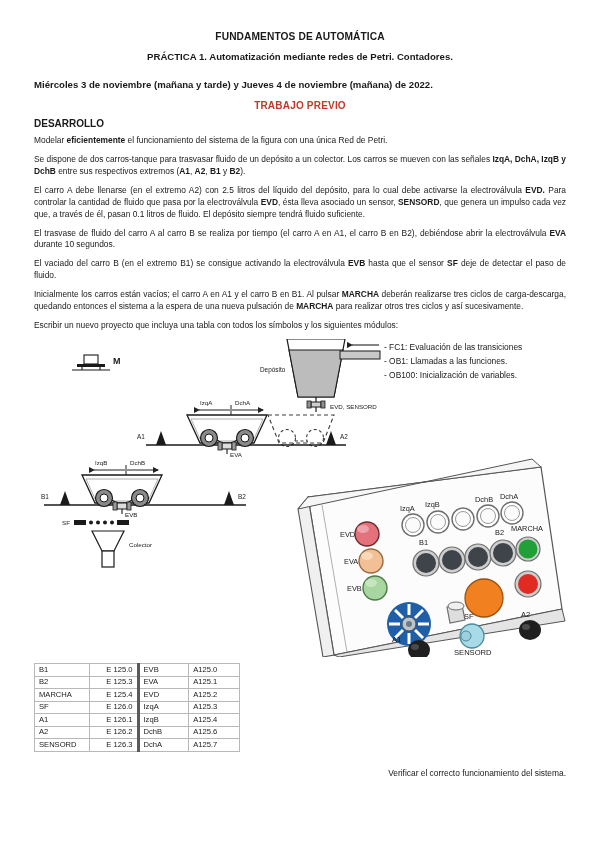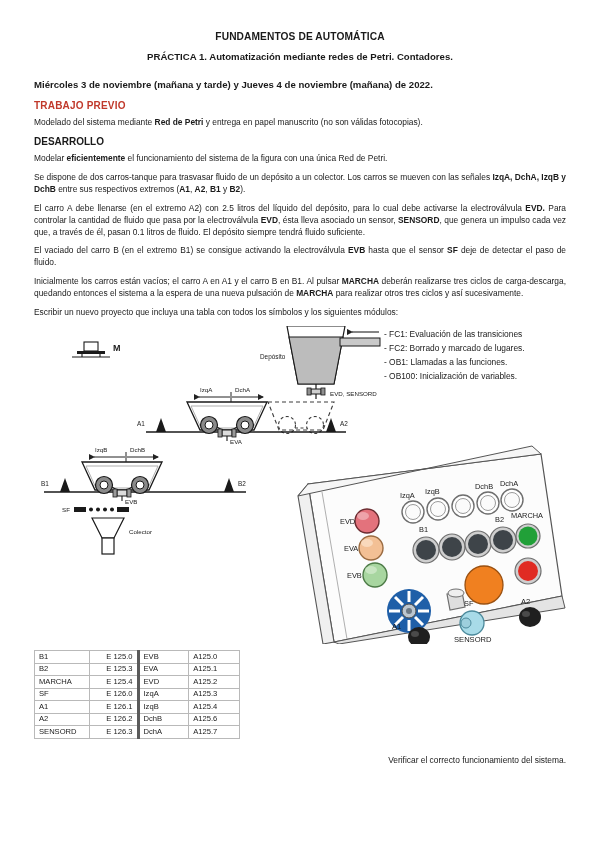--- a/index.html
+++ b/index.html
@@ -44,6 +44,7 @@
     font-size: 10px;
     margin: 0 0 6px 0;
     letter-spacing: .2px;
+    text-align: center;
   }
   .secthead {
     font-weight: bold;

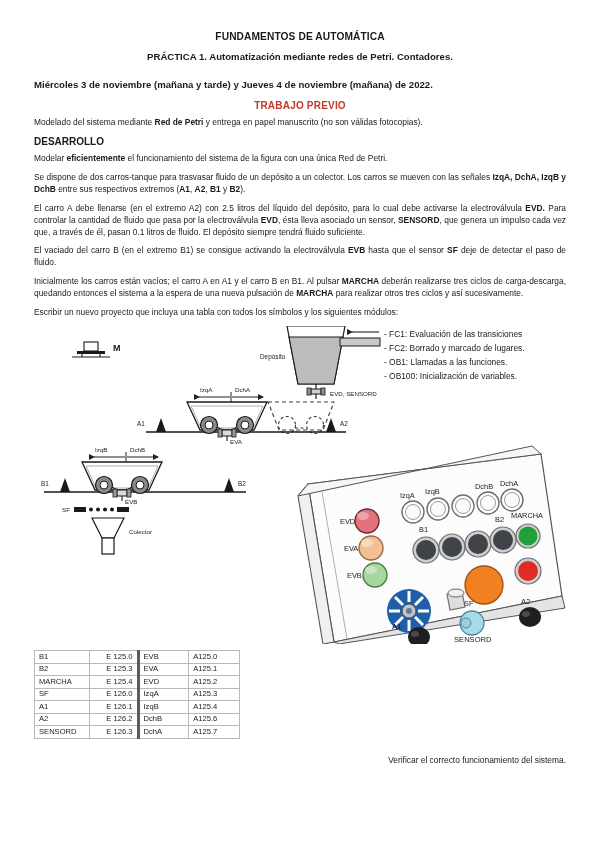--- a/index.html
+++ b/index.html
@@ -115,7 +115,6 @@
 
   <div class="redhead">TRABAJO PREVIO</div>
 
-  <p class="body nojust"><span>Modelado del sistema mediante </span><b>Red de Petri</b><span> y entrega en papel manuscrito (no son válidas fotocopias).</span></p>
 
   <div class="secthead">DESARROLLO</div>
 

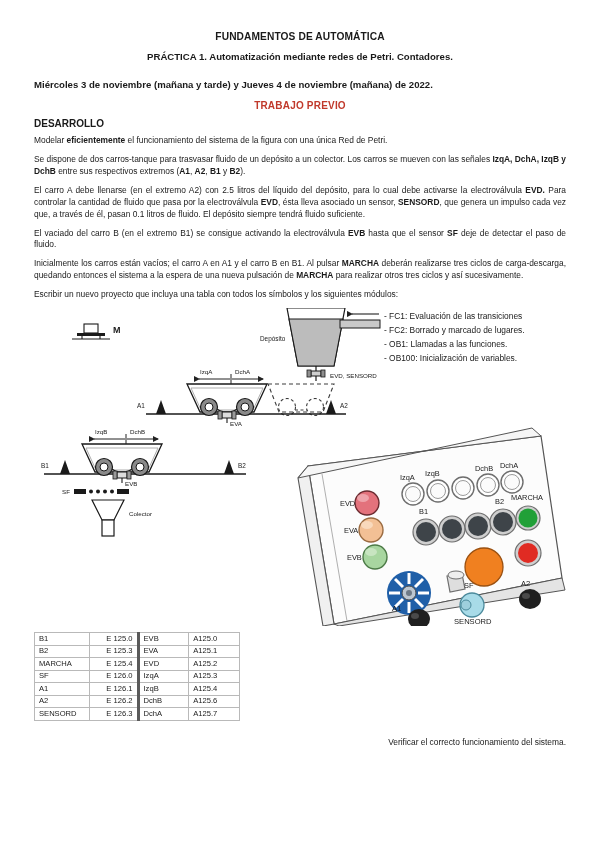--- a/index.html
+++ b/index.html
@@ -124,6 +124,7 @@
 
   <p class="body"><span>El carro A debe llenarse (en el extremo A2) con 2.5 litros del líquido del depósito, para lo cual debe activarse la electroválvula </span><b>EVD.</b><span> Para controlar la cantidad de fluido que pasa por la electroválvula </span><b>EVD</b><span>, ésta lleva asociado un sensor, </span><b>SENSORD</b><span>, que genera un impulso cada vez que, a través de él, pasan 0.1 litros de fluido. El depósito siempre tendrá fluido suficiente.</span></p>
 
+  <p class="body"><span>El trasvase de fluido del carro A al carro B se realiza por tiempo (el carro A en A1, el carro B en B2), debiéndose abrir la electroválvula </span><b>EVA</b><span> durante 10 segundos.</span></p>
 
   <p class="body"><span>El vaciado del carro B (en el extremo B1) se consigue activando la electroválvula </span><b>EVB</b><span> hasta que el sensor </span><b>SF</b><span> deje de detectar el paso de fluido.</span></p>
 

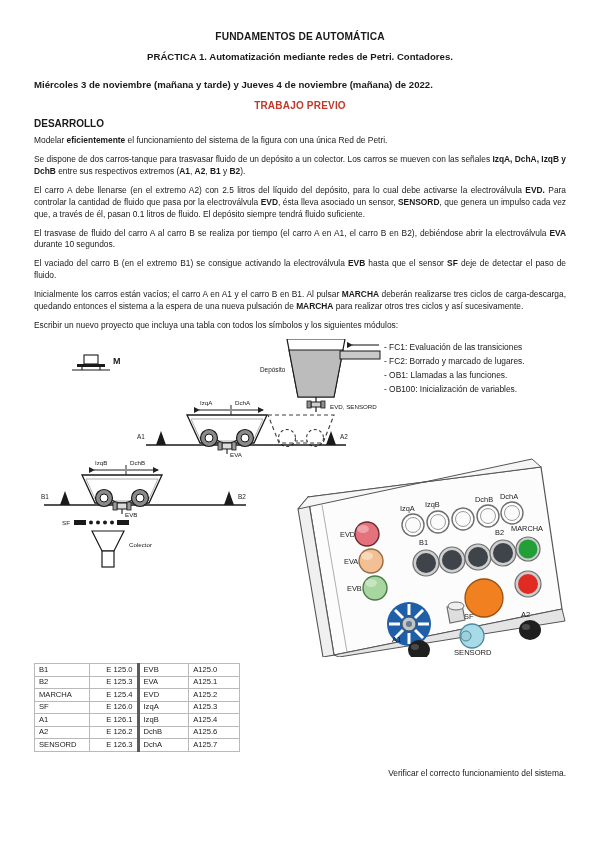--- a/index.html
+++ b/index.html
@@ -136,7 +136,6 @@
 
     <div class="modlist">
       <div class="mi">- FC1: Evaluación de las transiciones</div>
-      <div class="mi">- FC2: Borrado y marcado de lugares.</div>
       <div class="mi">- OB1: Llamadas a las funciones.</div>
       <div class="mi">- OB100: Inicialización de variables.</div>
     </div>

